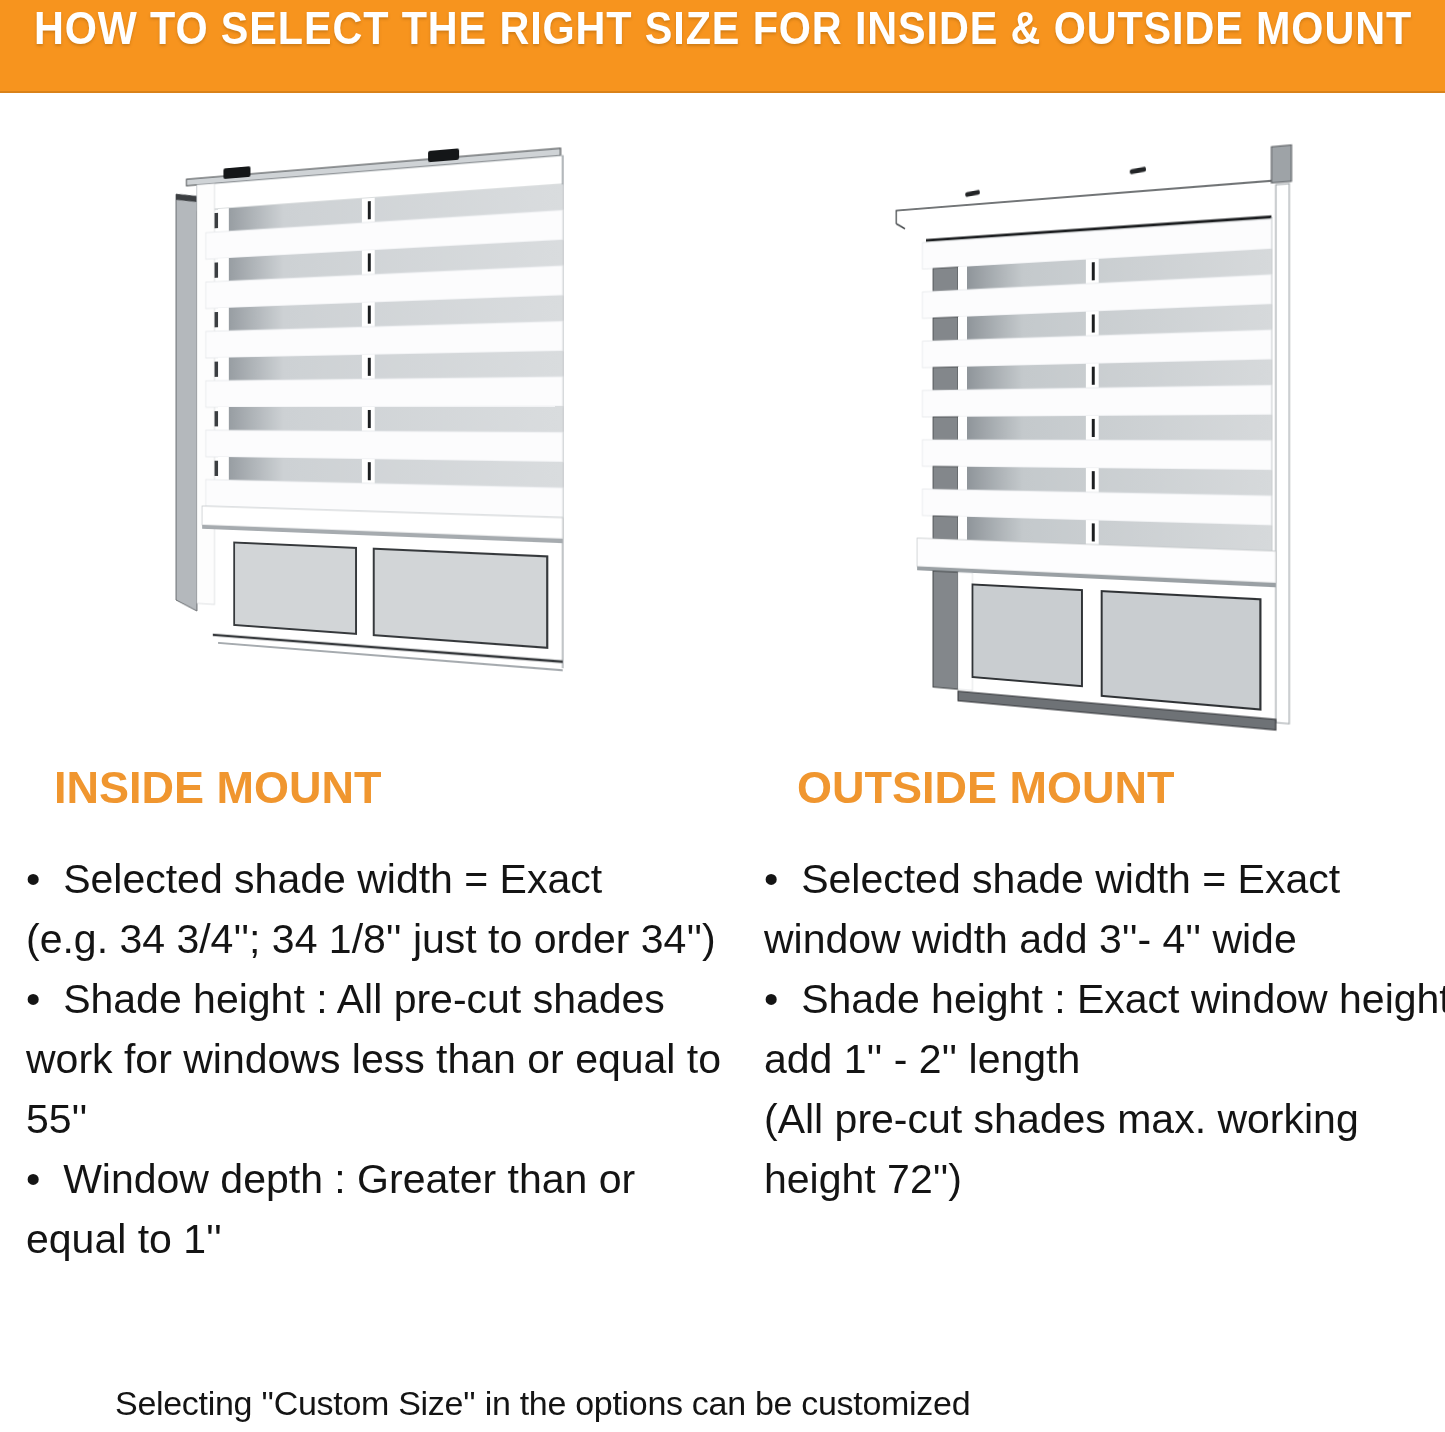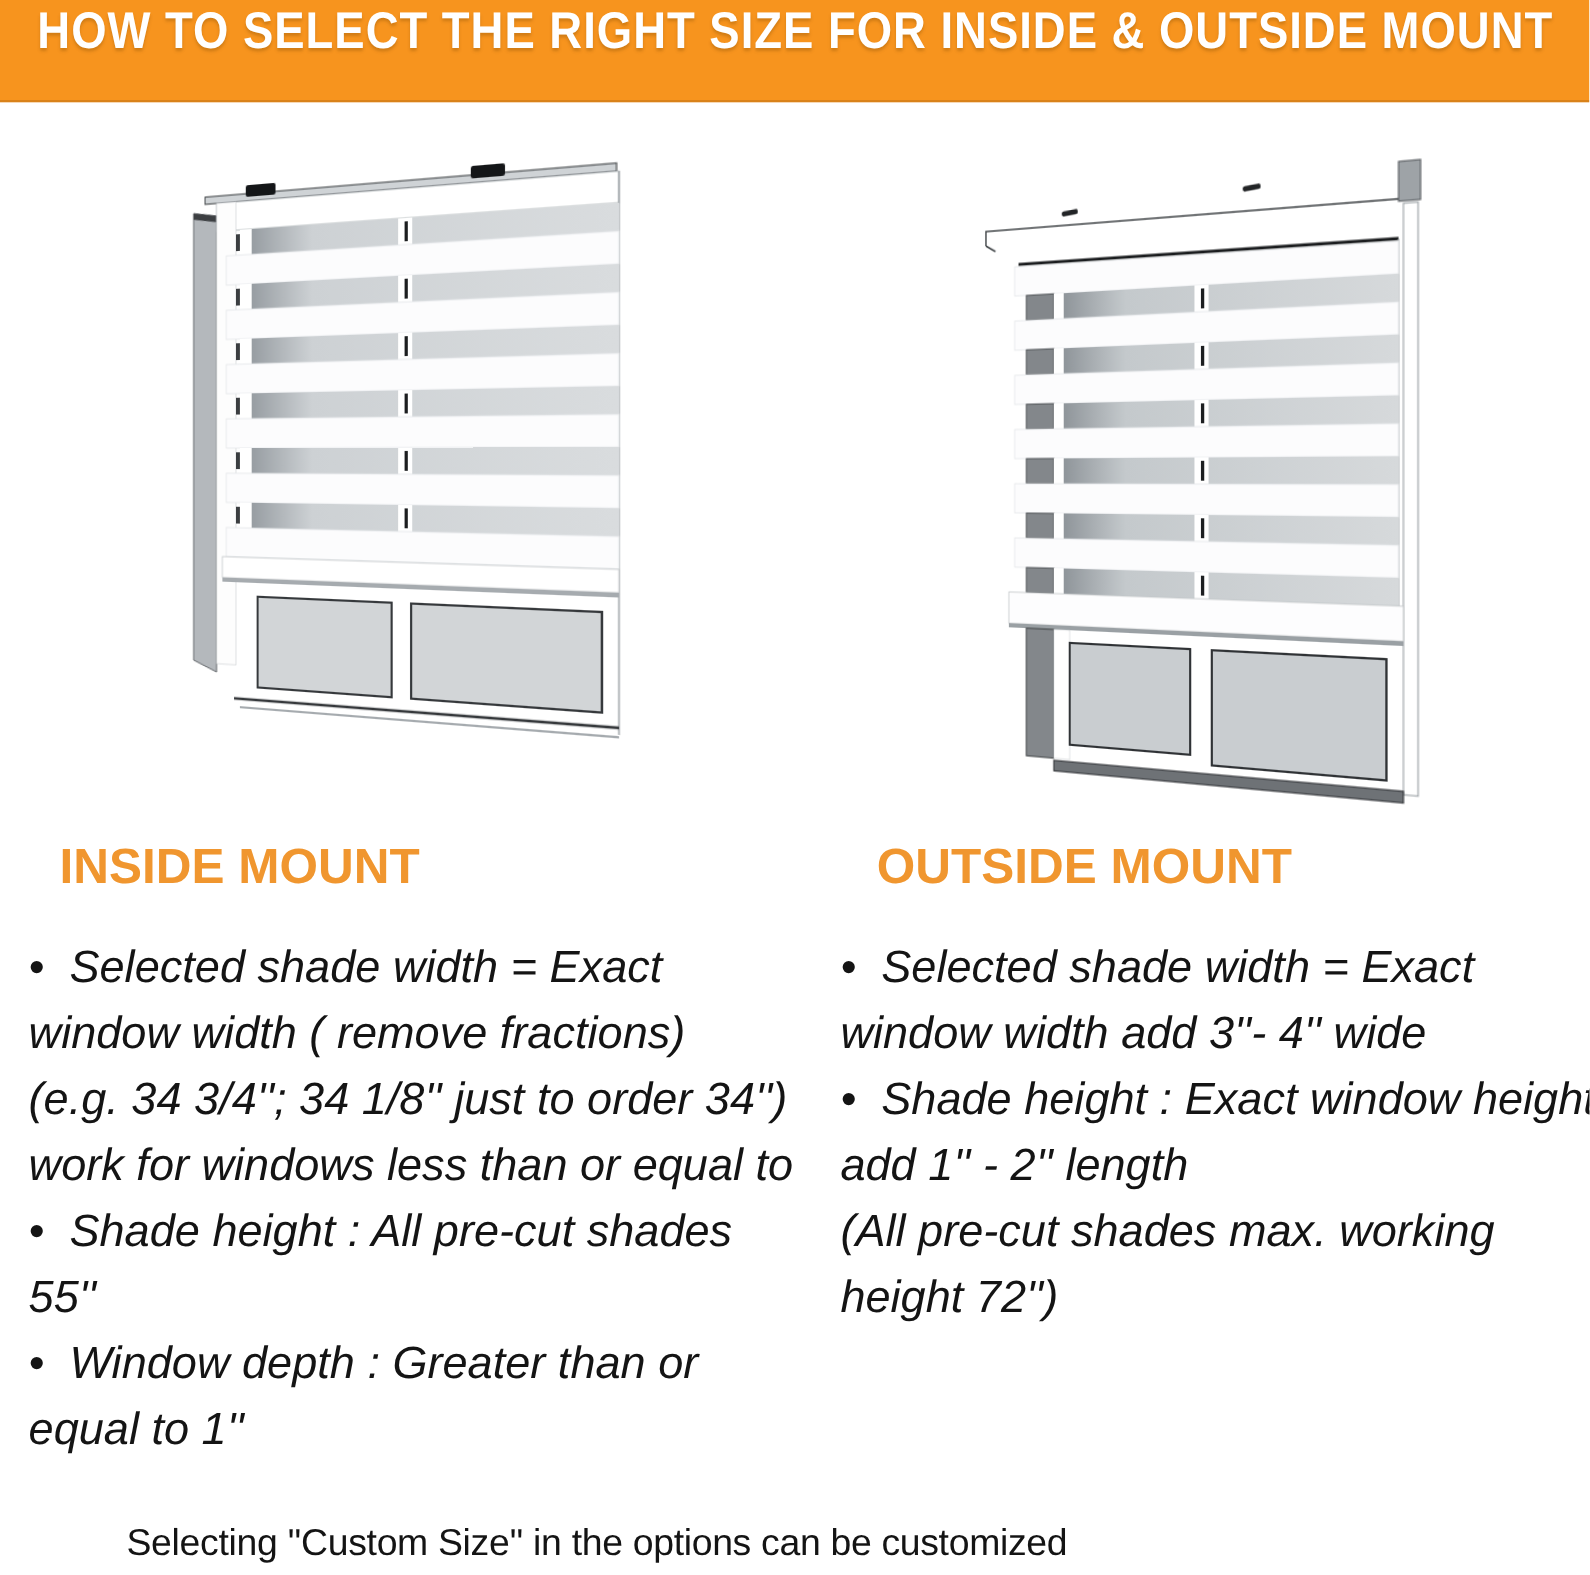--- a/index.html
+++ b/index.html
@@ -46,7 +46,7 @@
     font-size:41px;line-height:60px;
     color:var(--body_text,#141414);
   }
-  .col .tline{white-space:pre;font-style:italic;}
+  .col .tline{white-space:pre;}
   .col-left{left:26px;}
   .col-right{left:764px;}
   

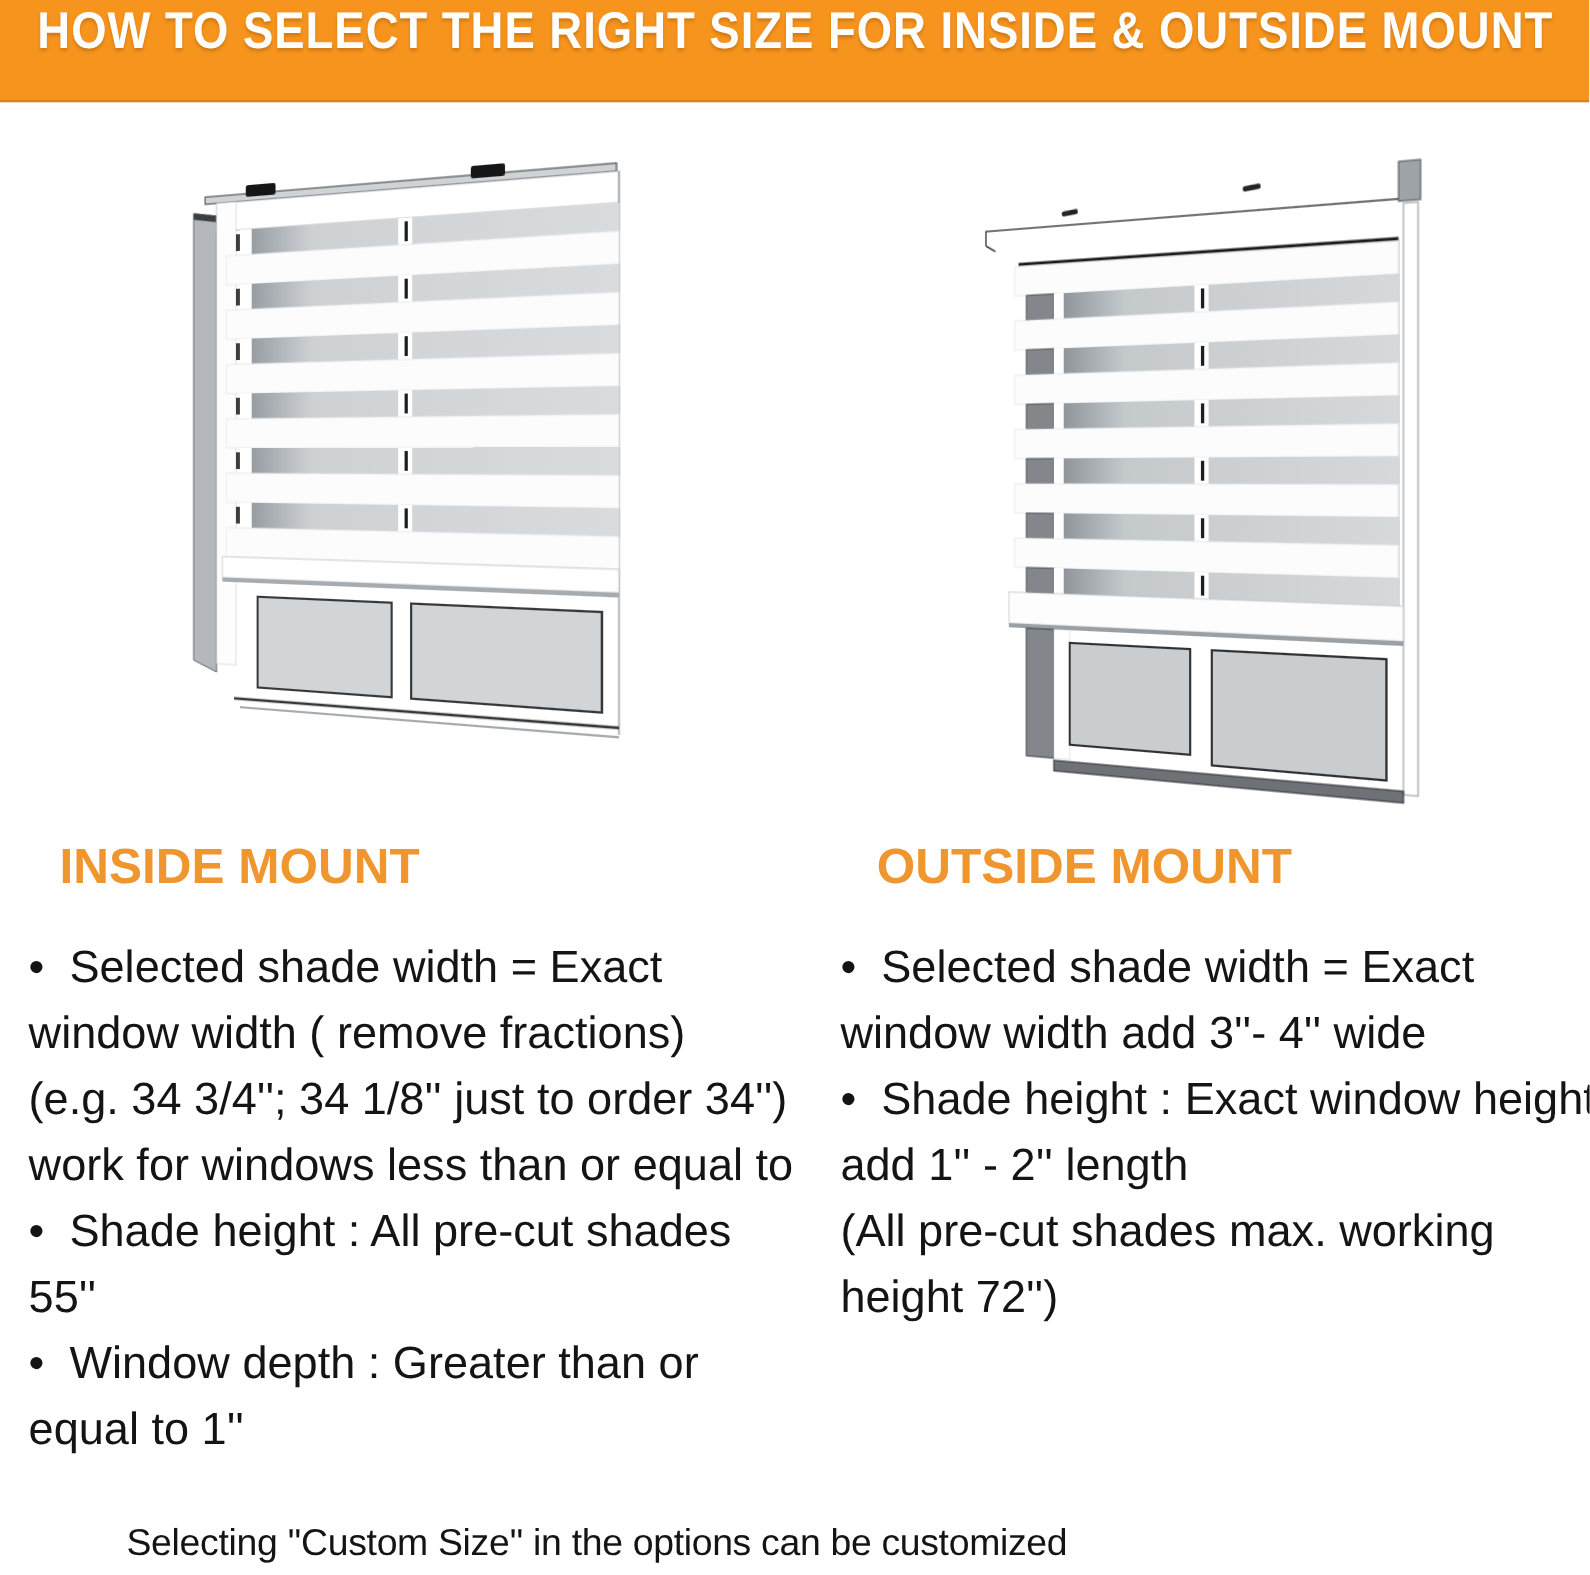--- a/index.html
+++ b/index.html
@@ -181,7 +181,6 @@
 
   <div class="col col-left">
       <div class="tline">•  Selected shade width = Exact</div>
-      <div class="tline">window width ( remove fractions)</div>
       <div class="tline">(e.g. 34 3/4''; 34 1/8'' just to order 34'')</div>
       <div class="tline">work for windows less than or equal to</div>
       <div class="tline">•  Shade height : All pre-cut shades</div>

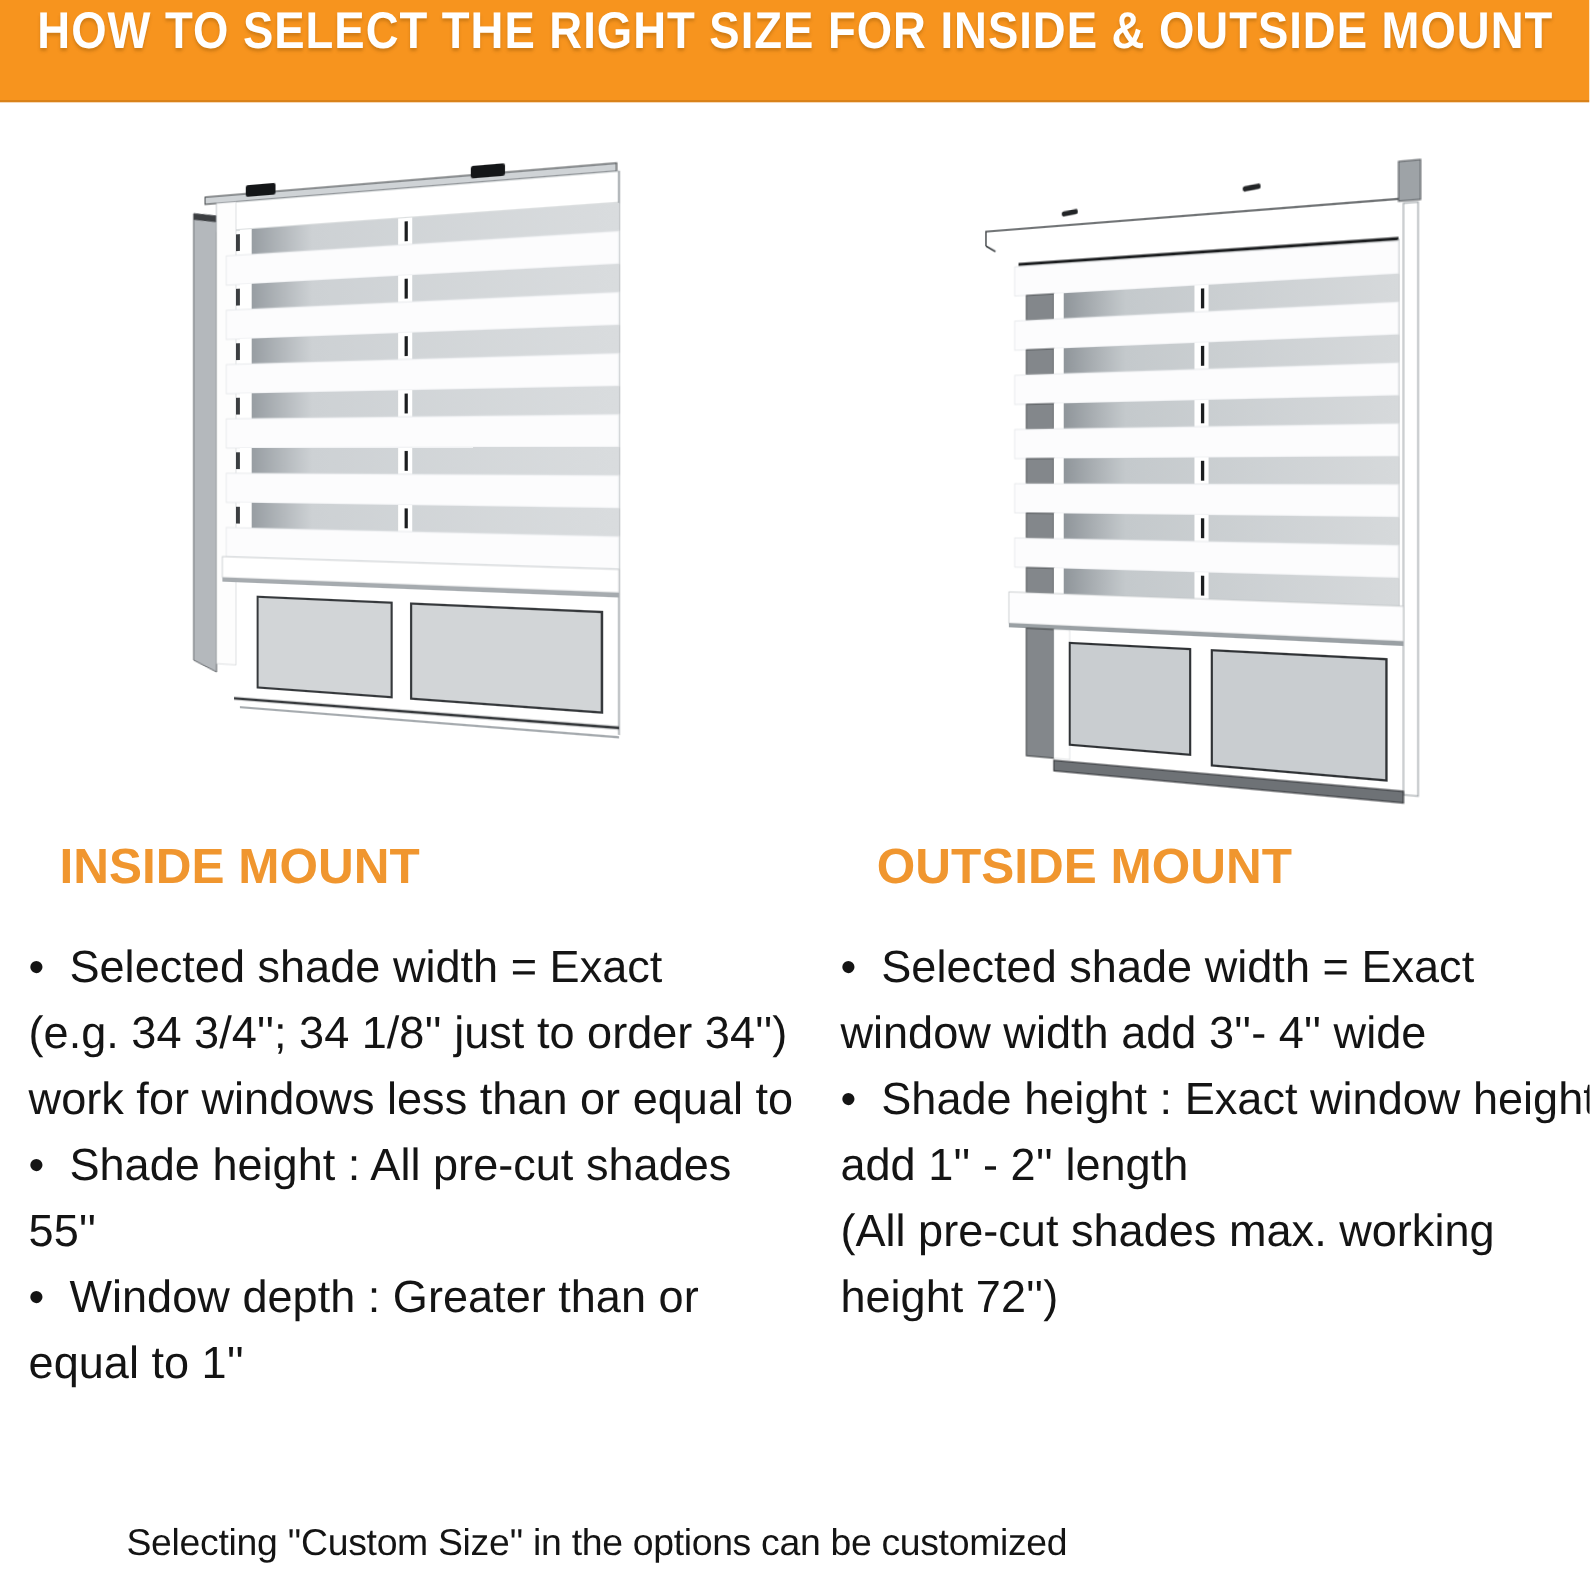--- a/index.html
+++ b/index.html
@@ -182,8 +182,8 @@
   <div class="col col-left">
       <div class="tline">•  Selected shade width = Exact</div>
       <div class="tline">(e.g. 34 3/4''; 34 1/8'' just to order 34'')</div>
+      <div class="tline">•  Shade height : All pre-cut shades</div>
       <div class="tline">work for windows less than or equal to</div>
-      <div class="tline">•  Shade height : All pre-cut shades</div>
       <div class="tline">55''</div>
       <div class="tline">•  Window depth : Greater than or</div>
       <div class="tline">equal to 1''</div>

